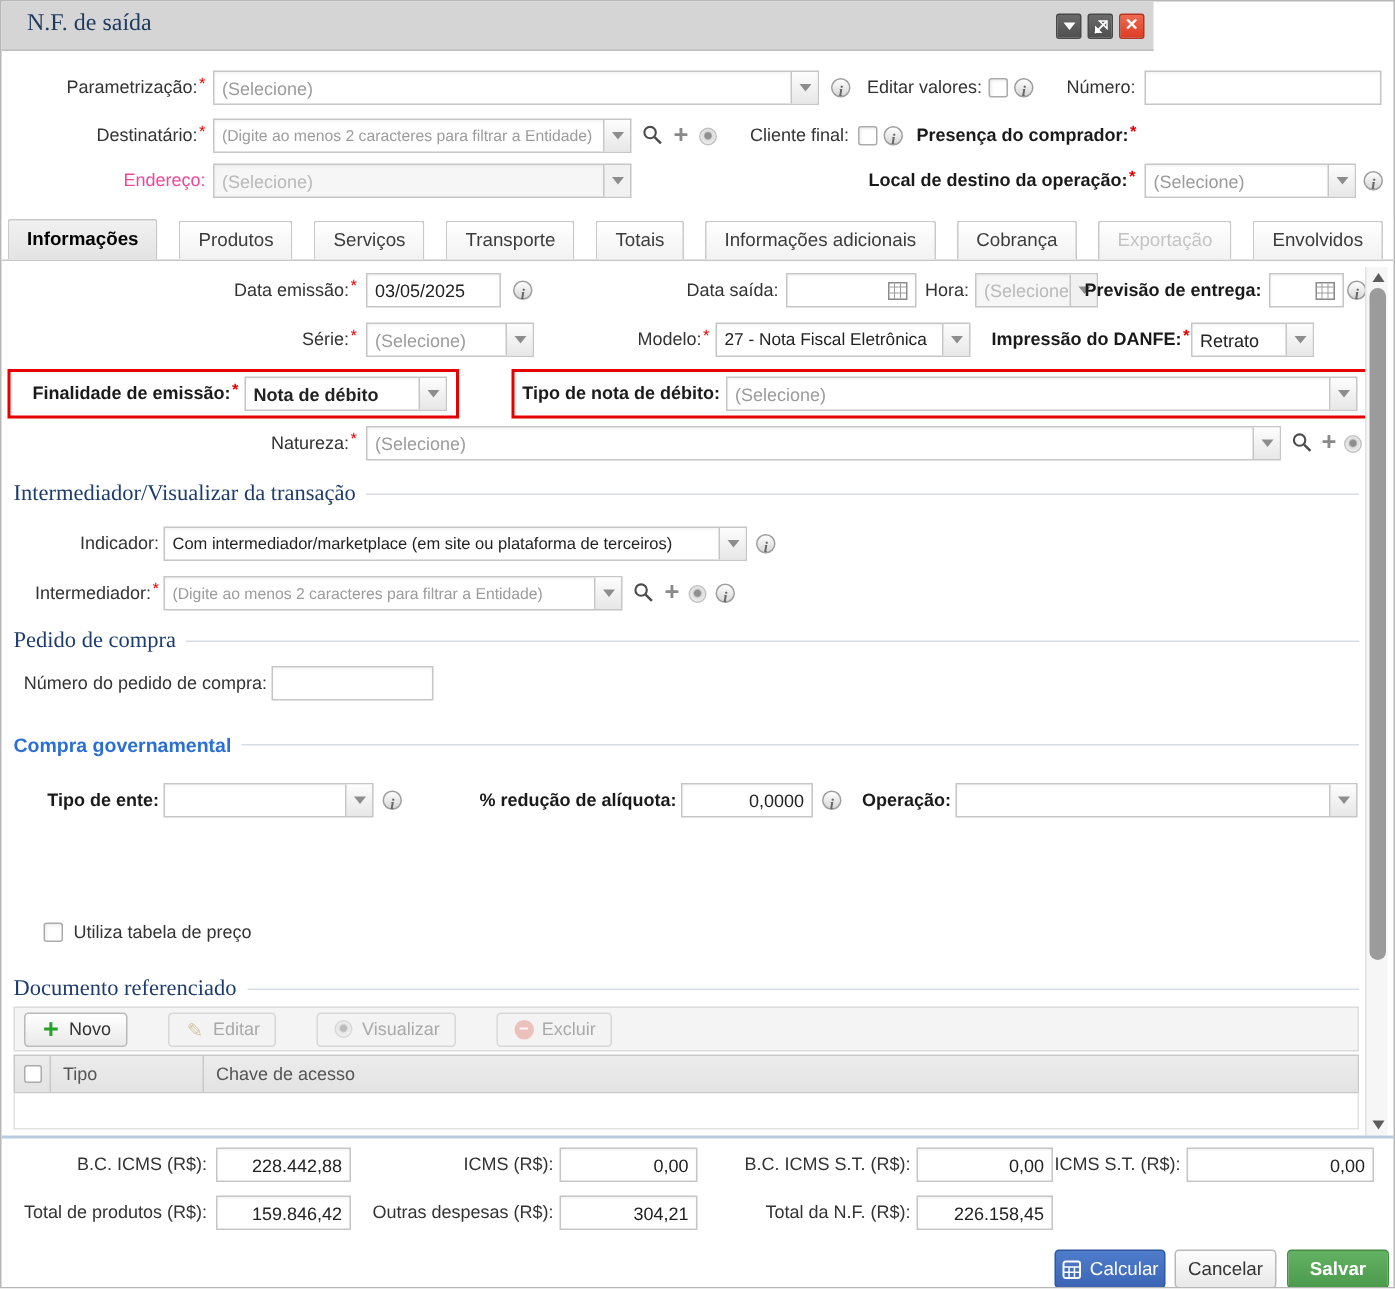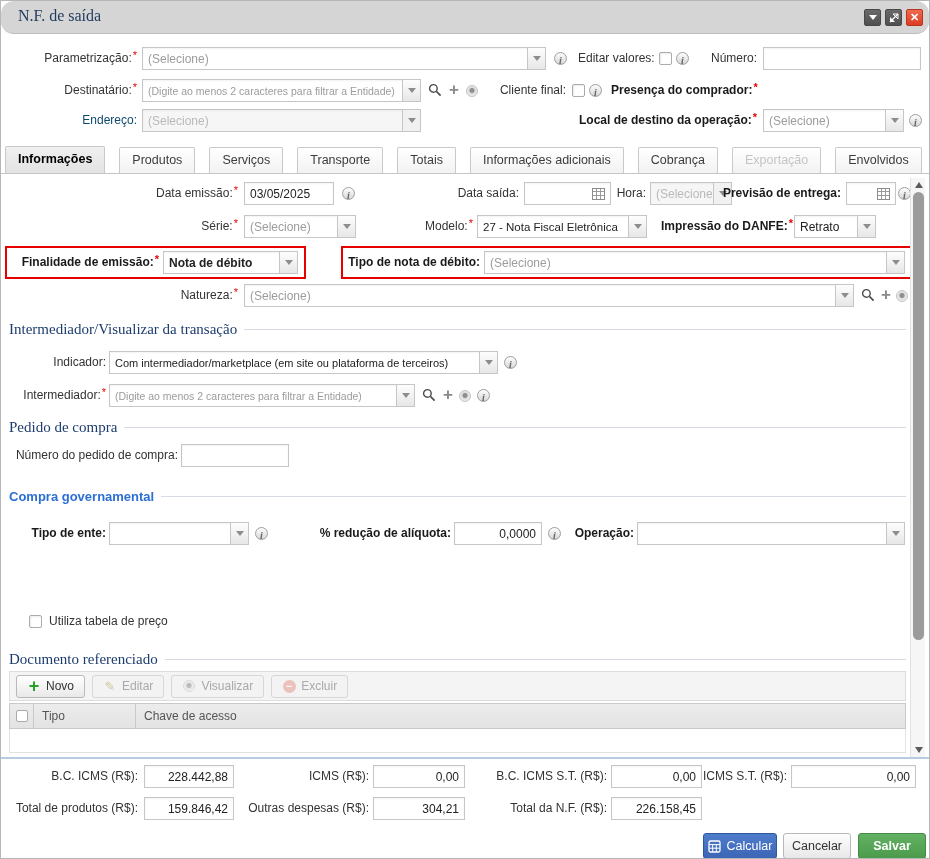--- a/index.html
+++ b/index.html
@@ -8,7 +8,7 @@
   .win { position:relative; width:930px; height:859px; background:#fff; border:1px solid #b7b7b7; overflow:hidden; }
 
   
-  .titlebar { position:absolute; left:0; top:0; width:928px; height:33px; background:#d5d5d5; border-bottom:1px solid #bdbdbd;border-radius:13px; }
+  .titlebar { position:absolute; left:0; top:0; width:768px; height:33px; background:#d5d5d5; border-bottom:1px solid #bdbdbd; }
   .title { position:absolute; left:17px; top:6px; font-family:"Liberation Serif",serif; font-size:16px; color:#1f3a5f; }
   .winbtns { position:absolute; right:6px; top:8px; display:flex; gap:4px; }
   .wbtn { width:17px; height:17px; border:1px solid #484848; border-radius:2px; background:linear-gradient(#6a6a6a,#4f4f4f); display:flex; align-items:center; justify-content:center; padding:0; cursor:pointer; }

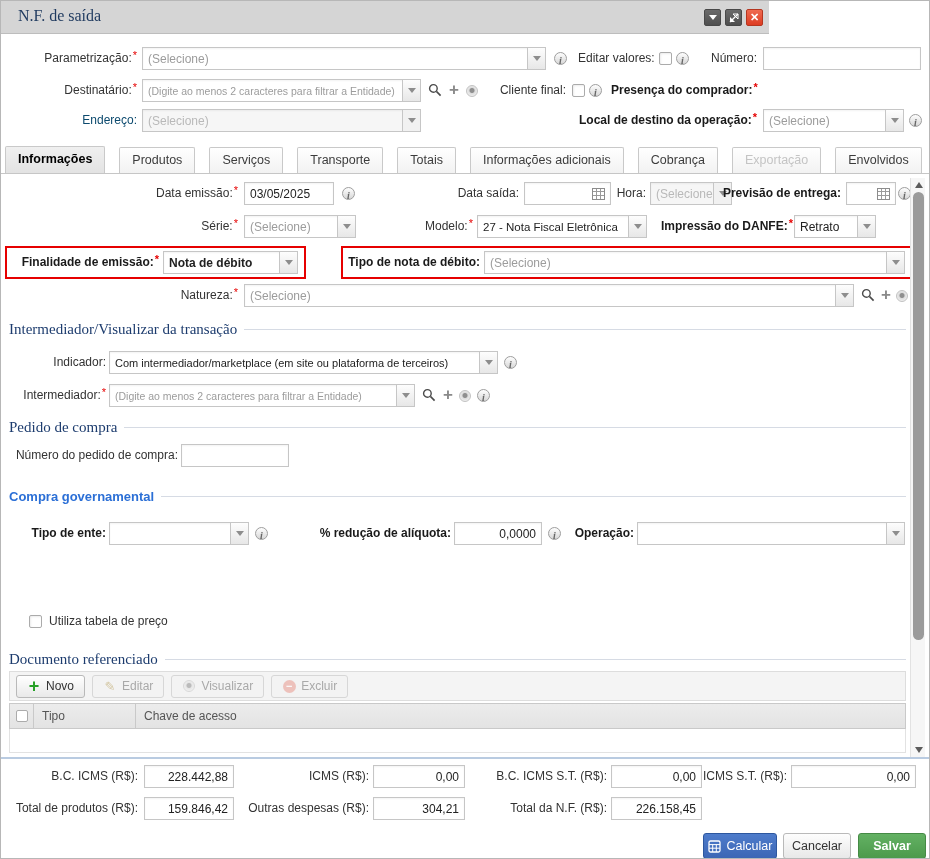--- a/index.html
+++ b/index.html
@@ -20,7 +20,7 @@
   .lbl { position:absolute; height:23px; line-height:23px; font-size:12px; color:#333; text-align:right; white-space:nowrap; }
   .lbl.b { font-weight:bold; color:#1a1a1a; }
   .lbl.tl { text-align:left; }
-  .lbl.dis { color:#0c4a6e; }
+  .lbl.dis { color:#ec4899; }
   .req { color:#e60000; font-size:11px; position:relative; top:-3px; margin-left:1px; }
 
   

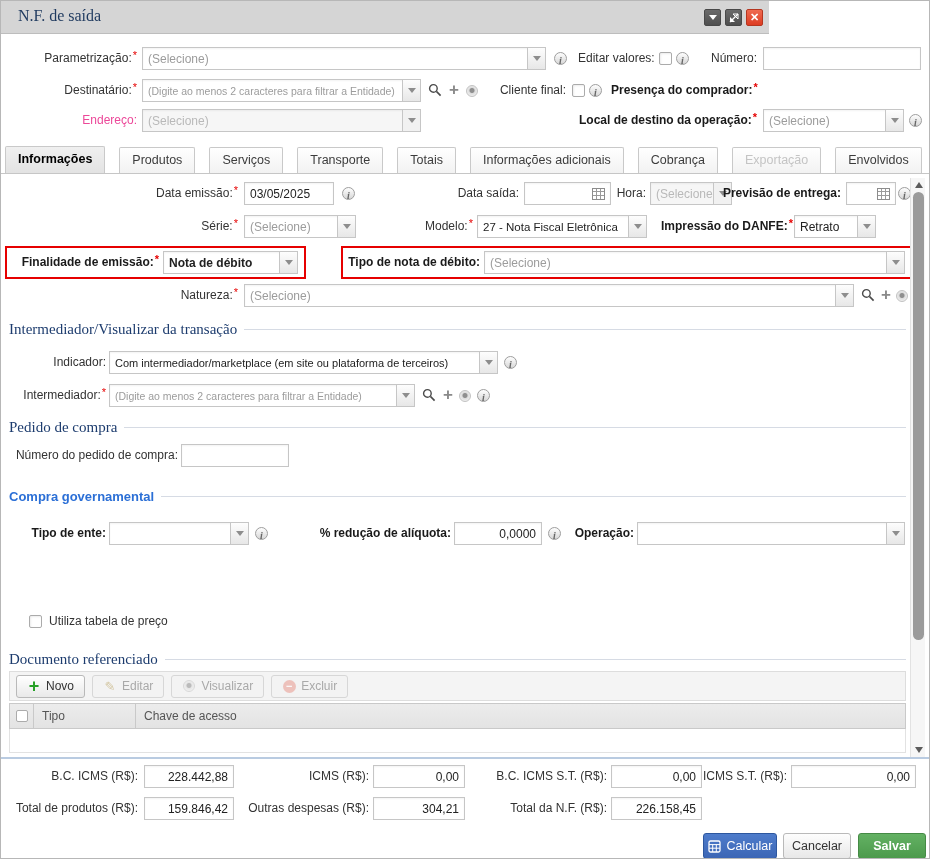--- a/index.html
+++ b/index.html
@@ -66,7 +66,7 @@
   
   .toolbar { position:absolute; left:8px; top:670px; width:897px; height:30px; background:#f4f4f4; border:1px solid #ddd; display:flex; align-items:center; gap:7px; padding:0 6px; }
   .tbtn { height:23px; display:flex; align-items:center; gap:5px; padding:0 10px; border:1px solid #b9b9b9; border-radius:3px; background:linear-gradient(#fff,#e9e9e9); font-size:12px; color:#333; cursor:pointer; }
-  .tbtn.disabled { color:#a9a9a9; border-color:#d7d7d7; background:#f3f3f3; cursor:default; }
+  .tbtn.disabled { color:#a9a9a9; border-color:#d7d7d7; background:#f3f3f3; cursor:default;margin-left:20px; }
   .tbtn.disabled .ticon { opacity:.55; }
   .ticon { display:inline-flex; align-items:center; justify-content:center; width:14px; height:14px; }
   .ico-new::before { content:"+"; color:#27a127; font-weight:bold; font-size:18px; line-height:13px; }

